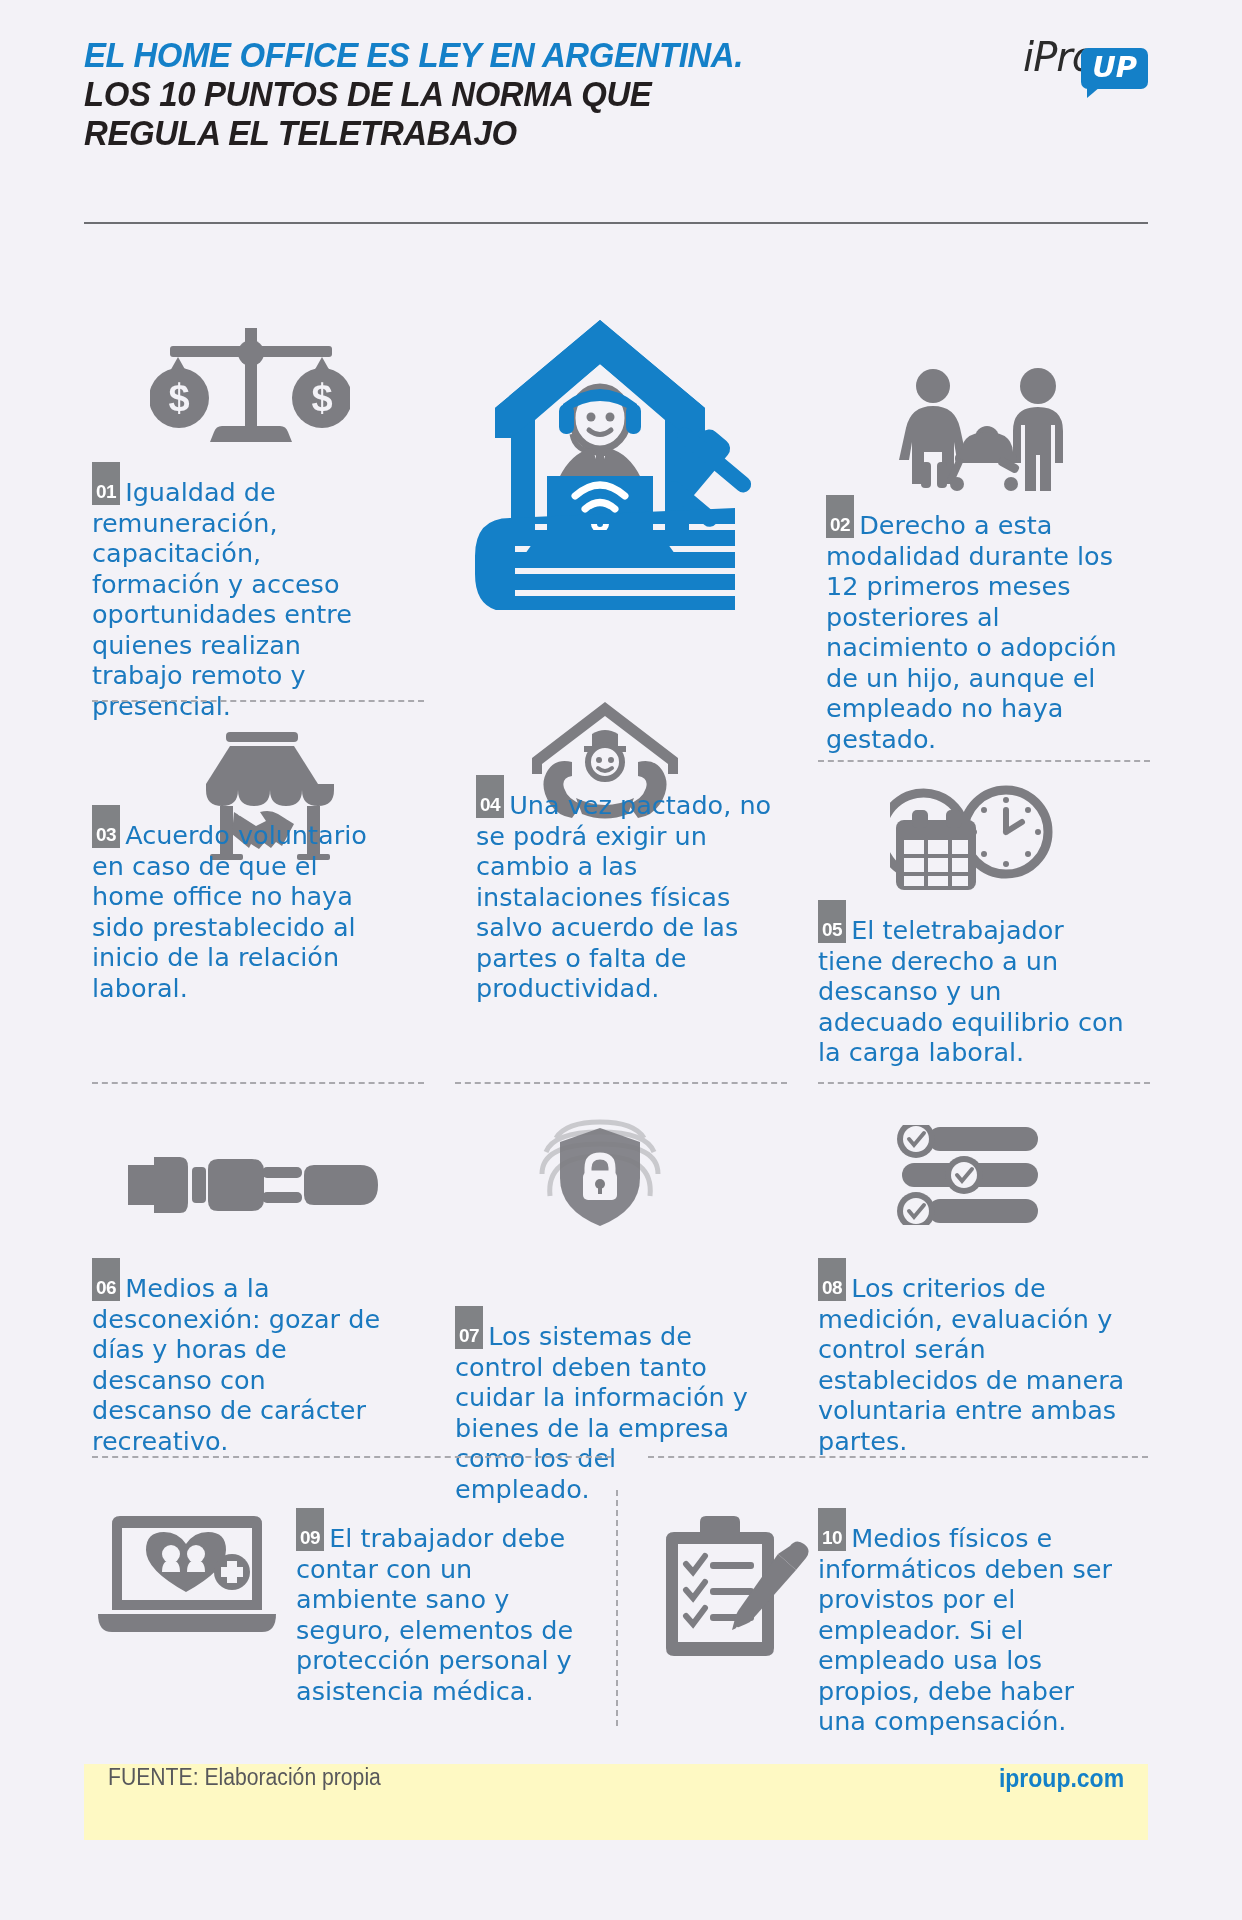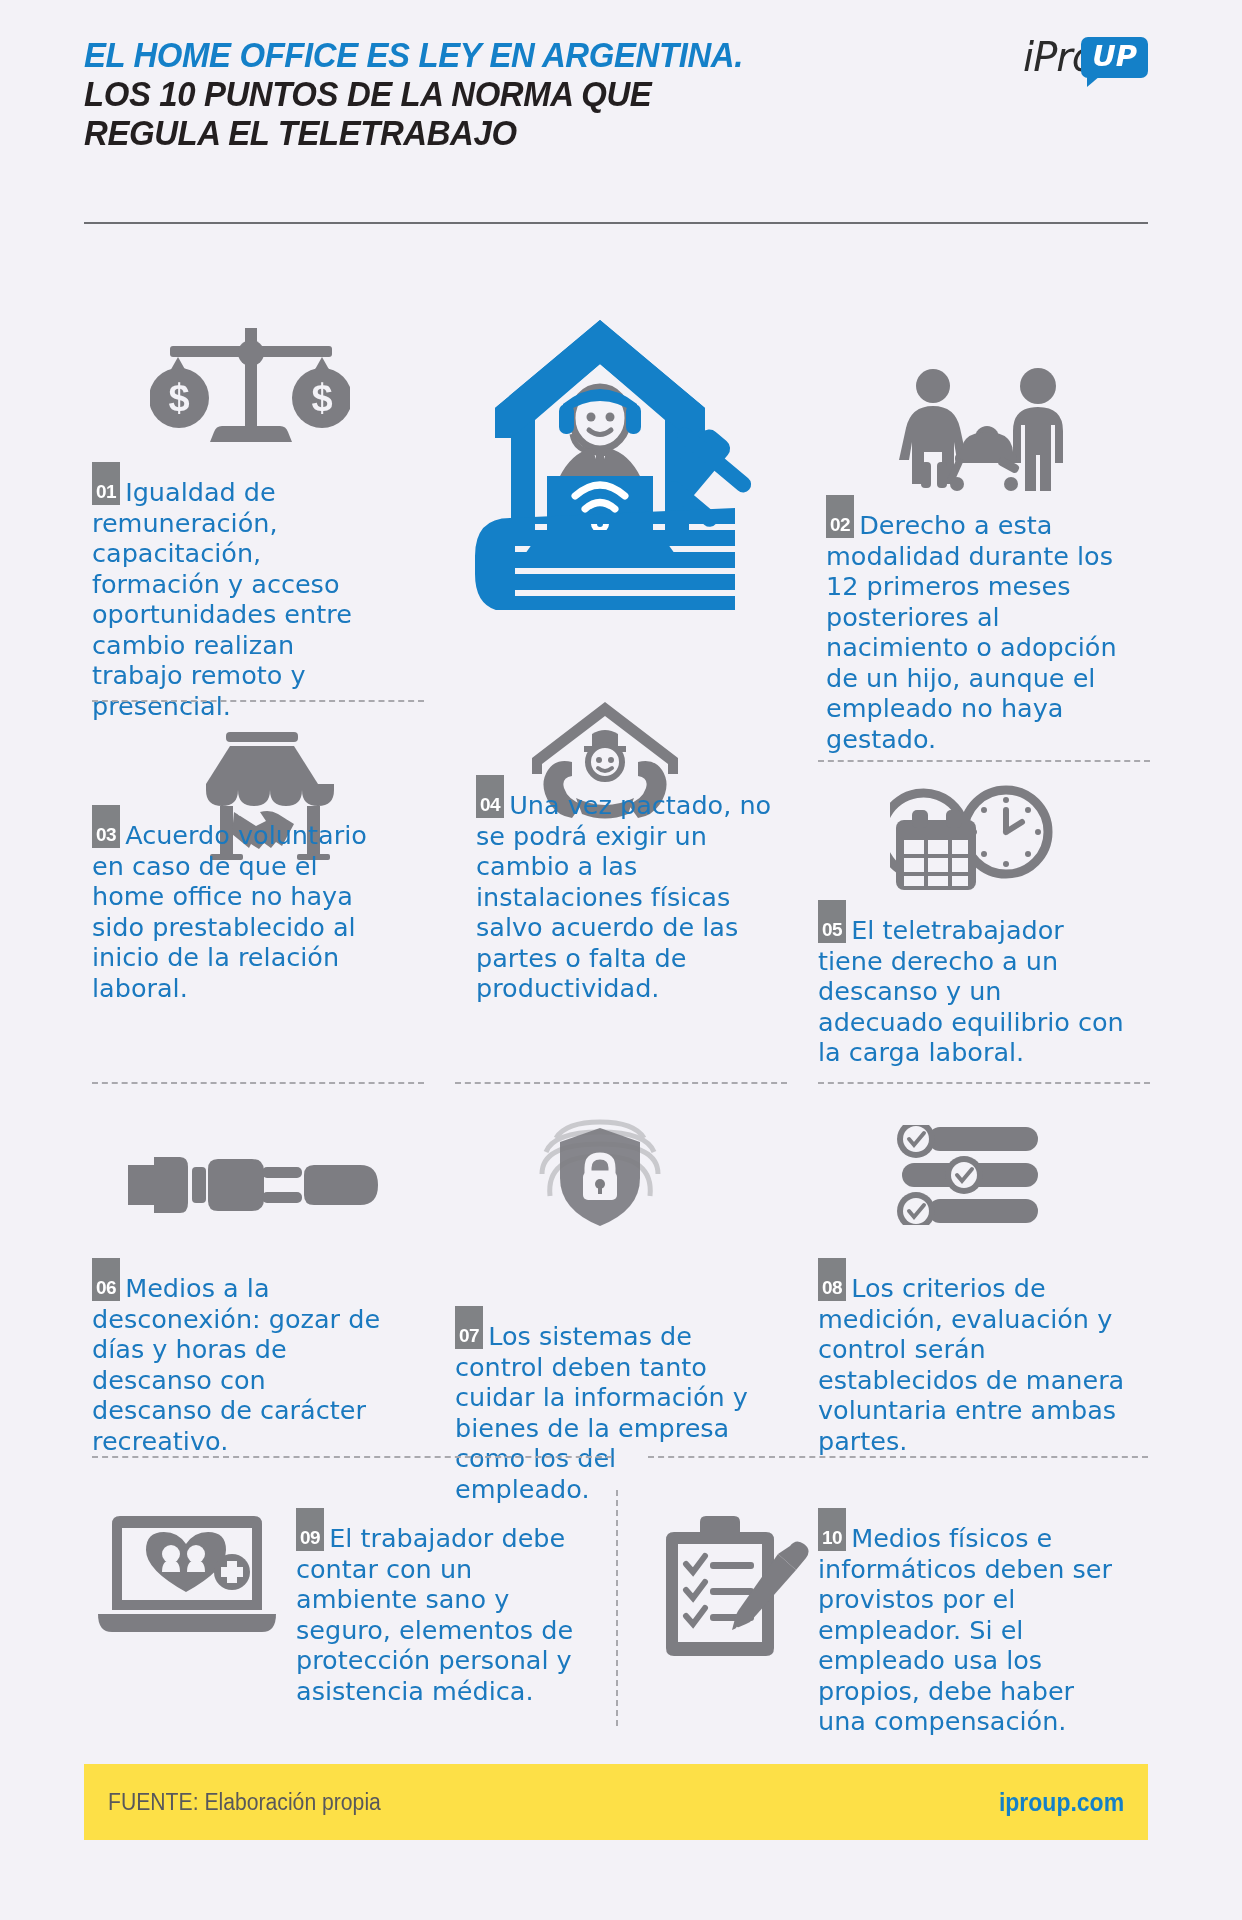--- a/index.html
+++ b/index.html
@@ -61,7 +61,7 @@
   .logo-bubble {
     position: relative;
     margin-left: -14px;
-    margin-top: 2px;
+    margin-top: 13px;
     background: #1480c8;
     border-radius: 7px;
     padding: 4px 11px 6px 11px;

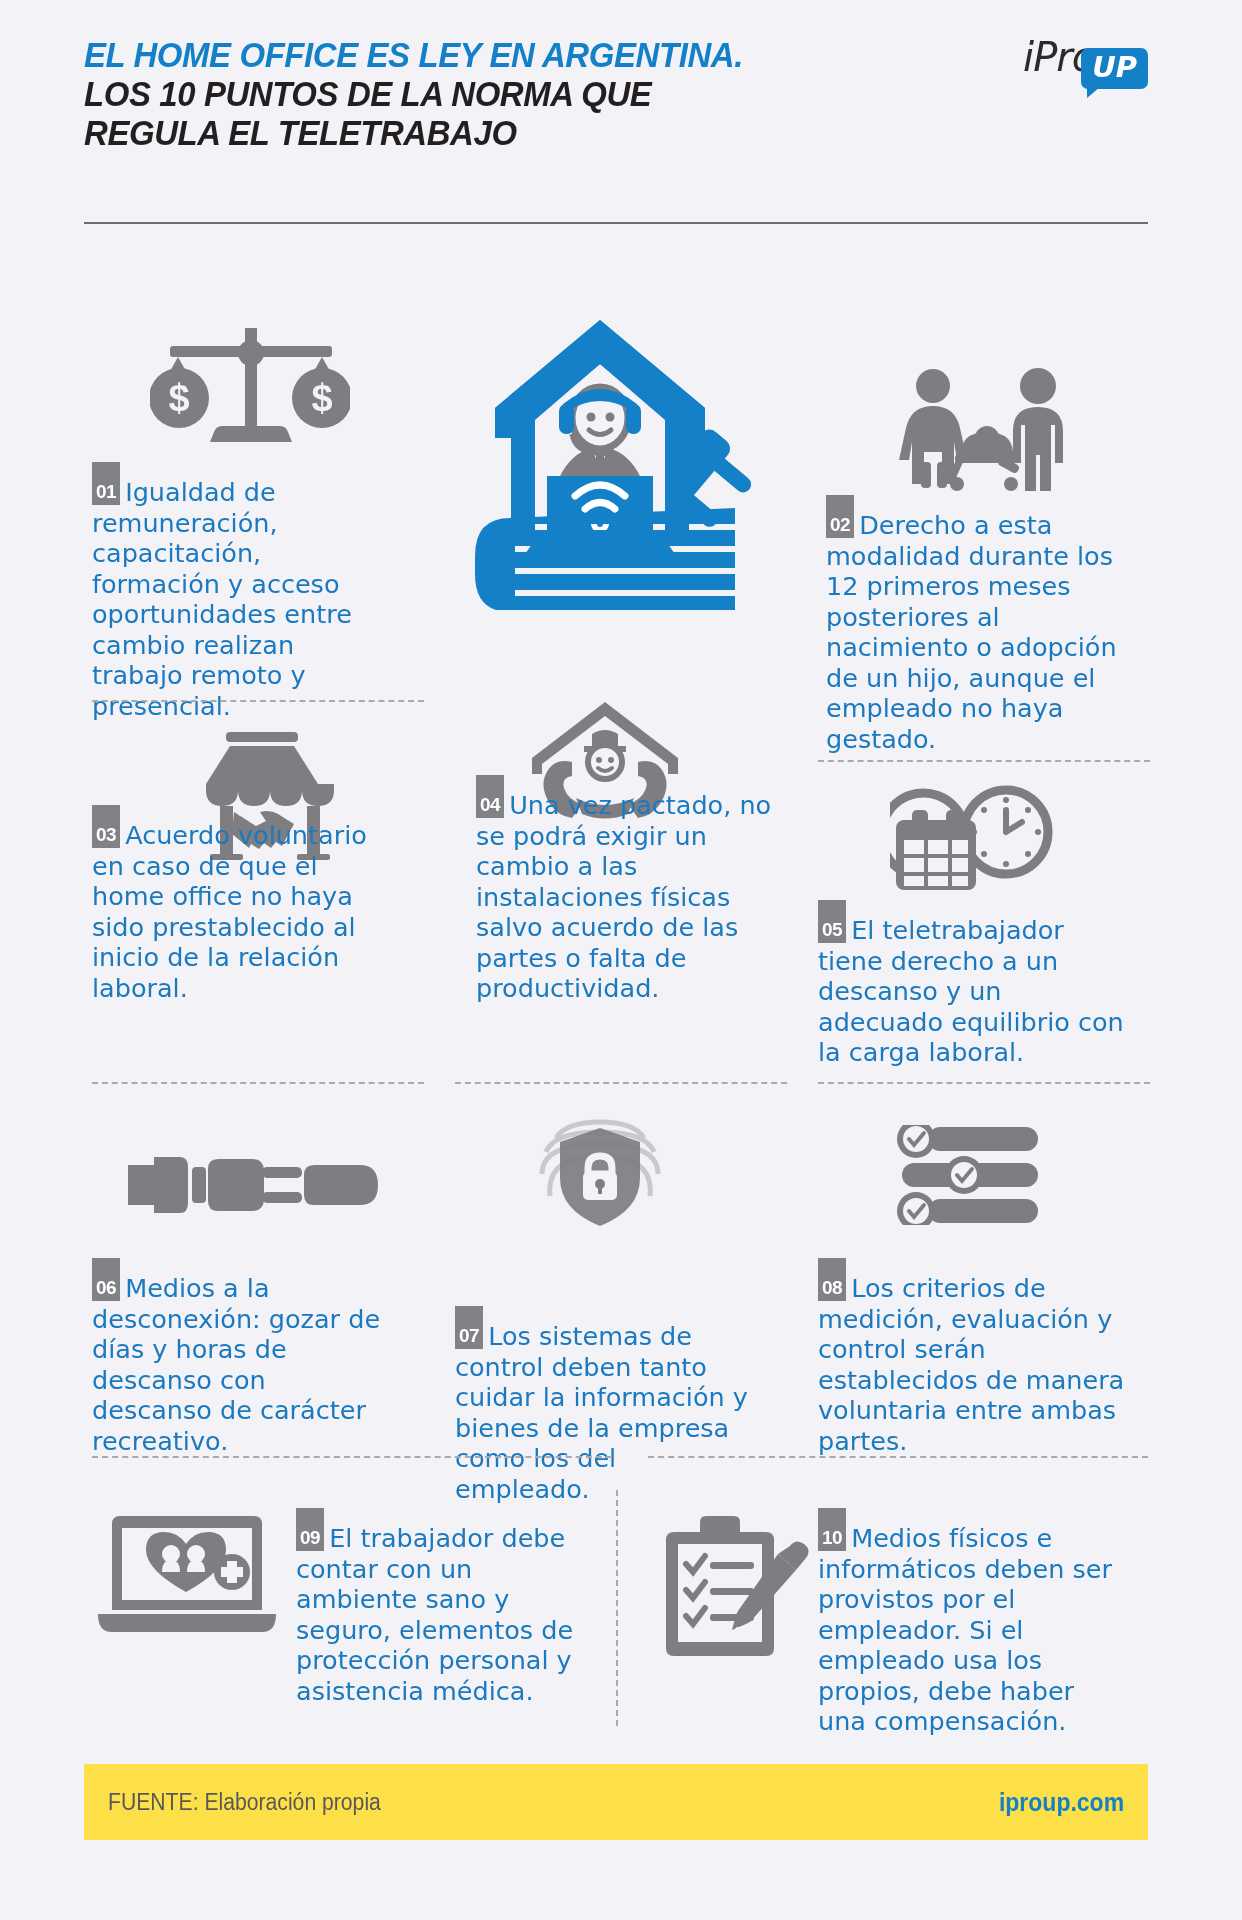--- a/index.html
+++ b/index.html
@@ -237,7 +237,7 @@
       </svg>
     </div>
     <div class="cell txt" style="left:92px; top:462px; width:300px;">
-      <span class="num">01</span><span class="body-txt">Igualdad de remuneración, capacitación, formación y acceso oportunidades entre cambio realizan trabajo remoto y presencial.</span>
+      <span class="num">01</span><span class="body-txt">Igualdad de remuneración, capacitación, formación y acceso oportunidades entre quienes realizan trabajo remoto y presencial.</span>
     </div>
 
     <div class="cell" style="left:895px; top:366px; width:180px; height:126px;">

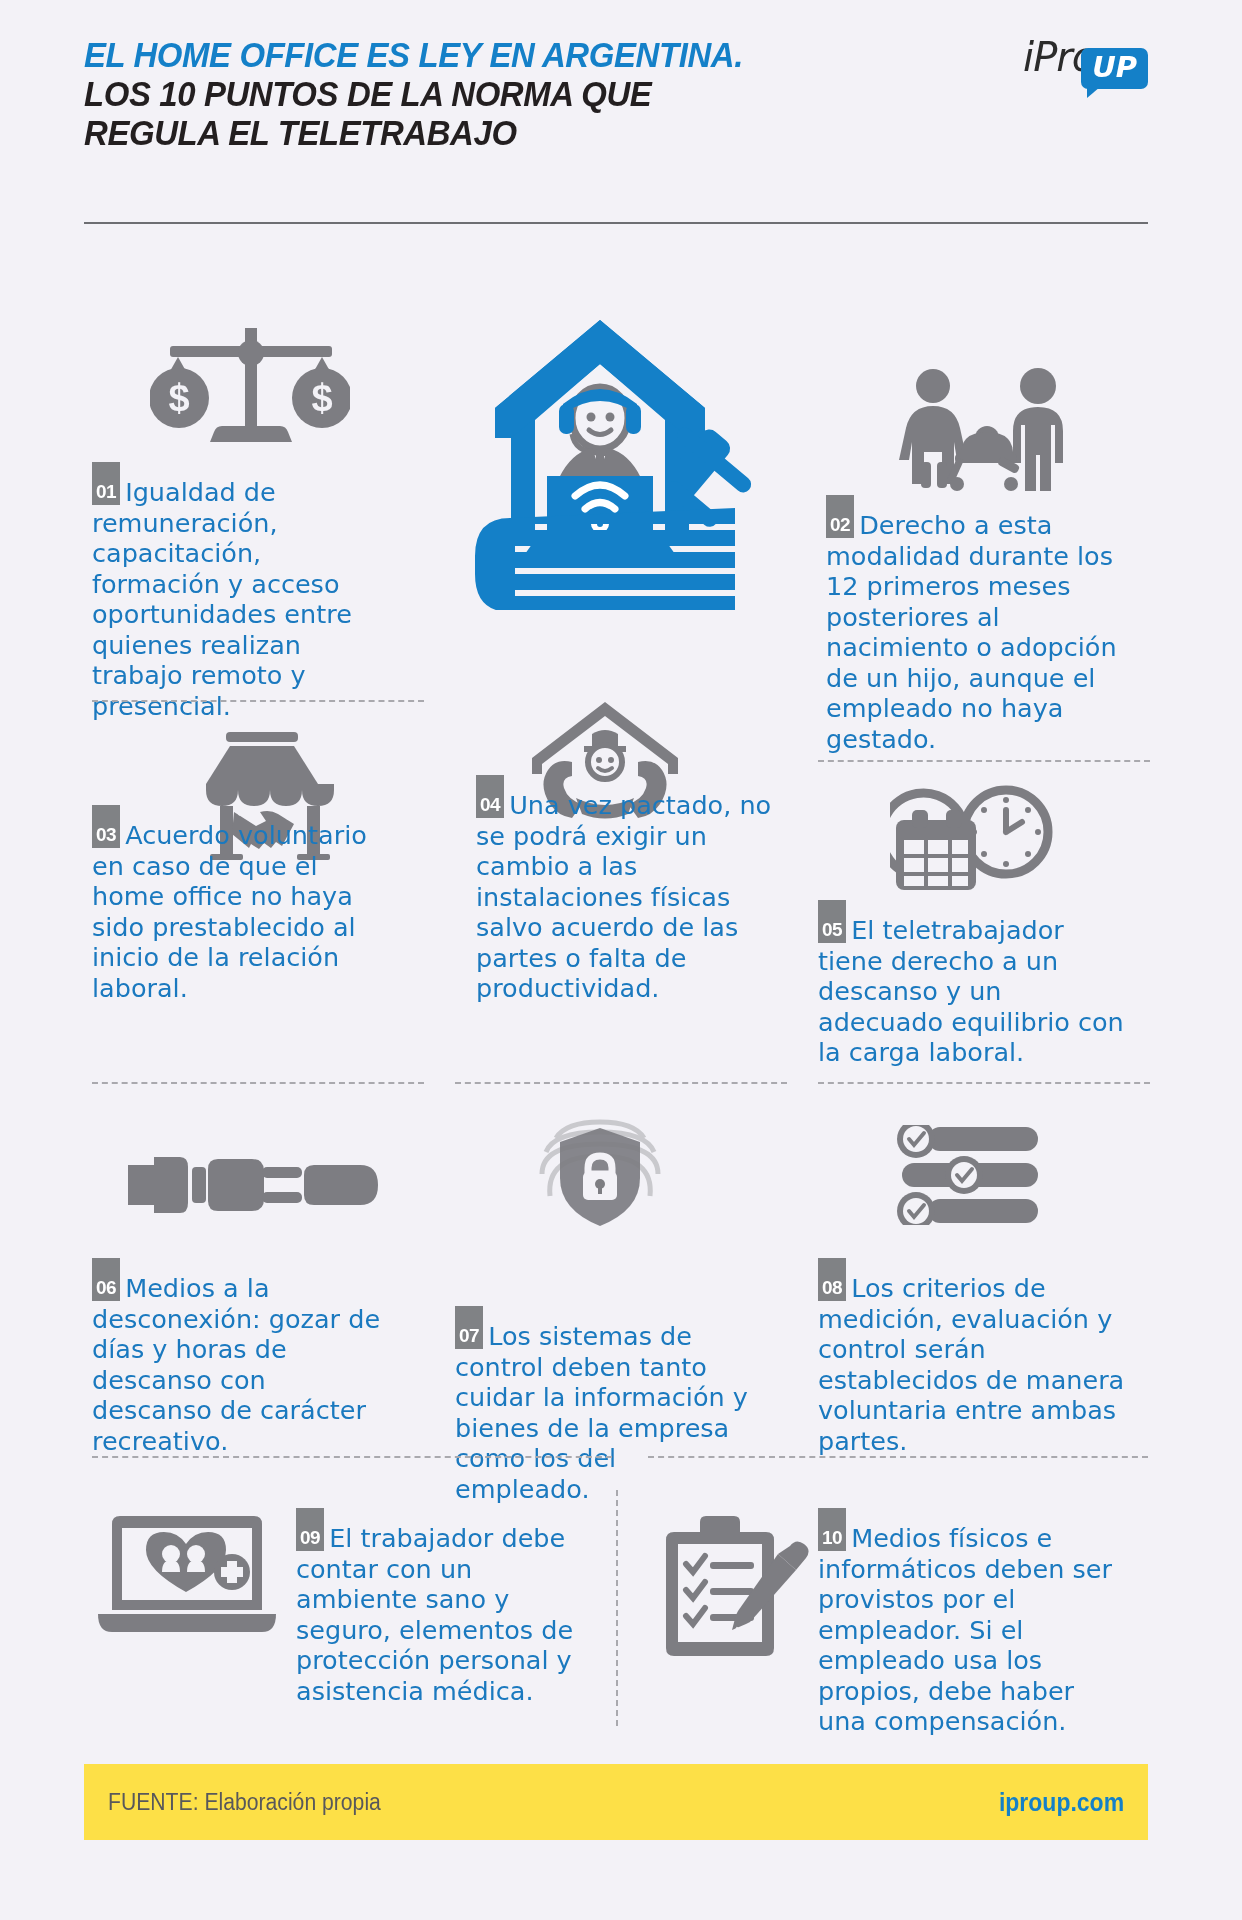--- a/index.html
+++ b/index.html
@@ -131,9 +131,8 @@
     position: absolute;
     left: 84px; top: 1764px;
     width: 1064px; height: 76px;
-    background: #fde047;
+    background: #fef9c3;
     display: flex;
-    align-items: center;
     justify-content: space-between;
     padding: 0 24px;
   }

